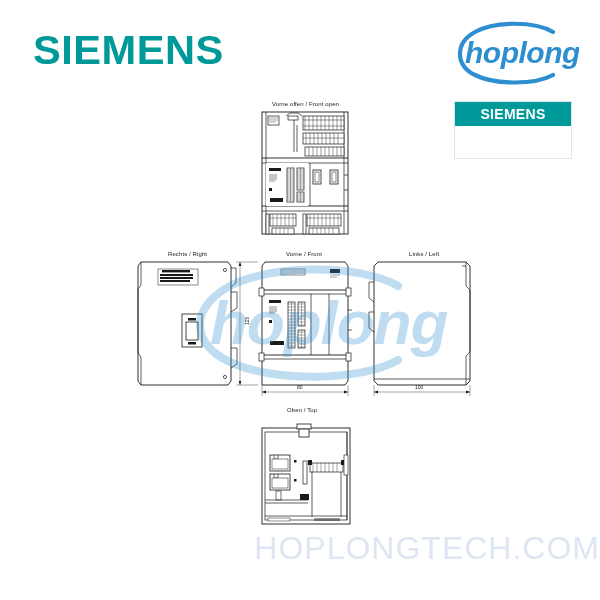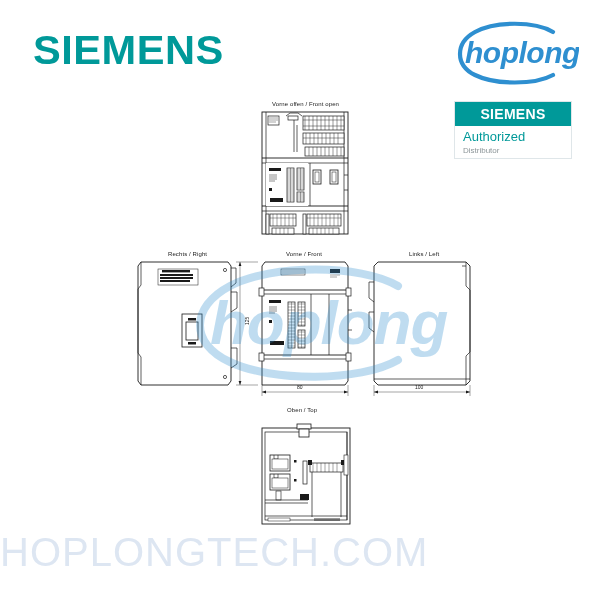--- a/index.html
+++ b/index.html
@@ -163,10 +163,6 @@
 <div id="distributor-badge">
   <div id="badge-header">
     <span id="badge-header-text">SIEMENS</span>
-  </div>
-  <div id="badge-body">
-    <div id="badge-authorized">Authorized</div>
-    <div id="badge-distributor">Distributor</div>
   </div>
 </div>
 

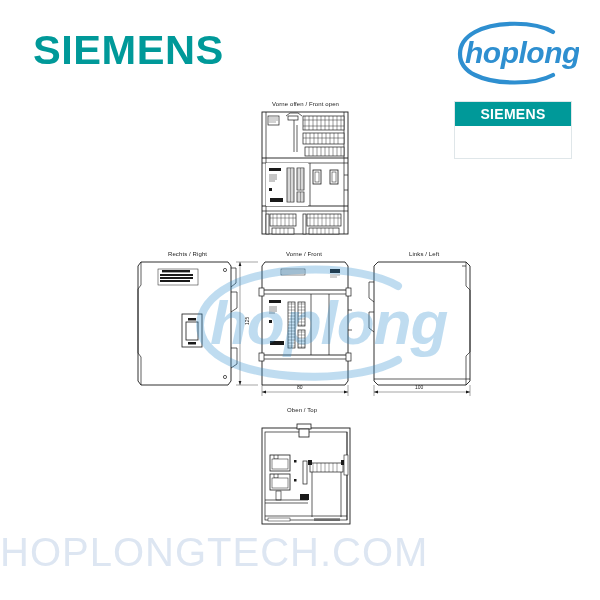--- a/index.html
+++ b/index.html
@@ -100,9 +100,9 @@
     left: 0;
     top: 530px;
     width: 600px;
-    text-align: left;
-    font-family: "Liberation Sans", sans-serif;
-    font-size: 40px;
+    text-align: right;
+    font-family: "Liberation Sans", sans-serif;
+    font-size: 32px;
     letter-spacing: 1px;
     color: #dde6f2;
     pointer-events: none;

